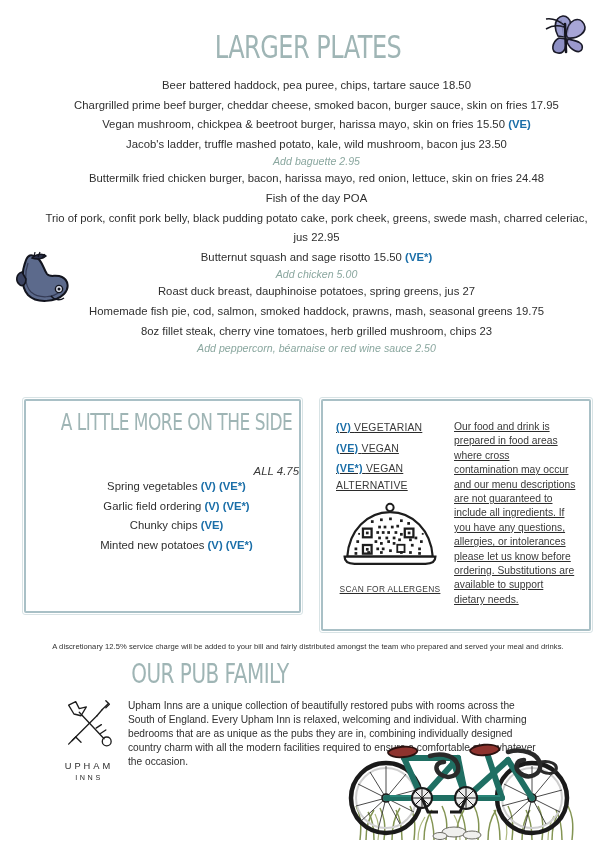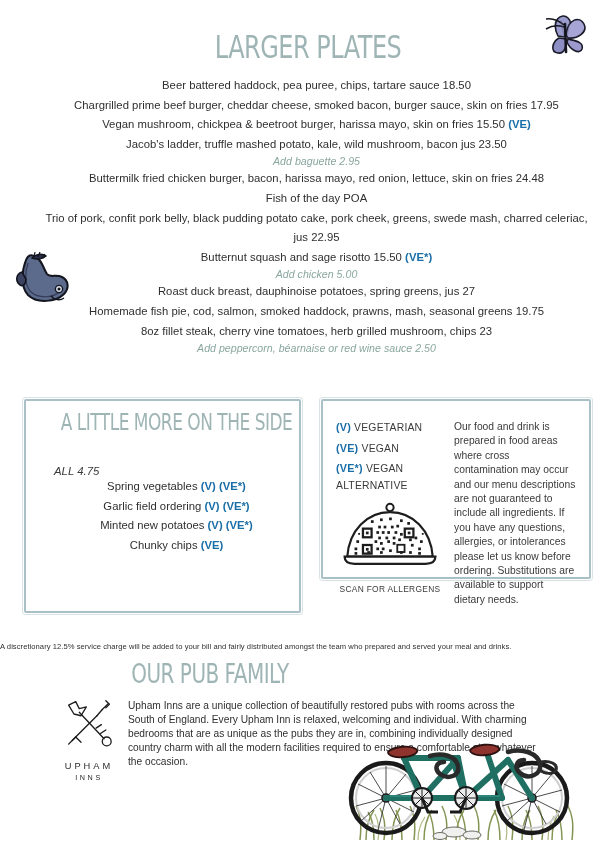--- a/index.html
+++ b/index.html
@@ -106,7 +106,8 @@
     left: 321px;
     top: 399px;
     width: 270px;
-    height: 180px;
+    height: 232px;
+    text-decoration: underline;
   }
 
   #sides-title {

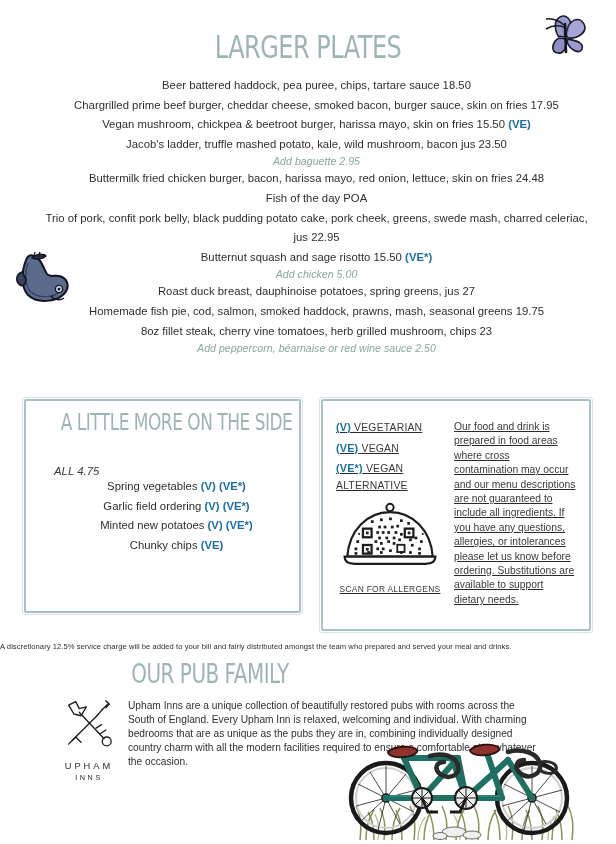--- a/index.html
+++ b/index.html
@@ -116,7 +116,7 @@
     margin-top: 13px;
   }
   #sides-price {
-    text-align: left;
+    text-align: right;
     font-style: italic;
     font-size: 11.4px;
     color: #3a3a3a;

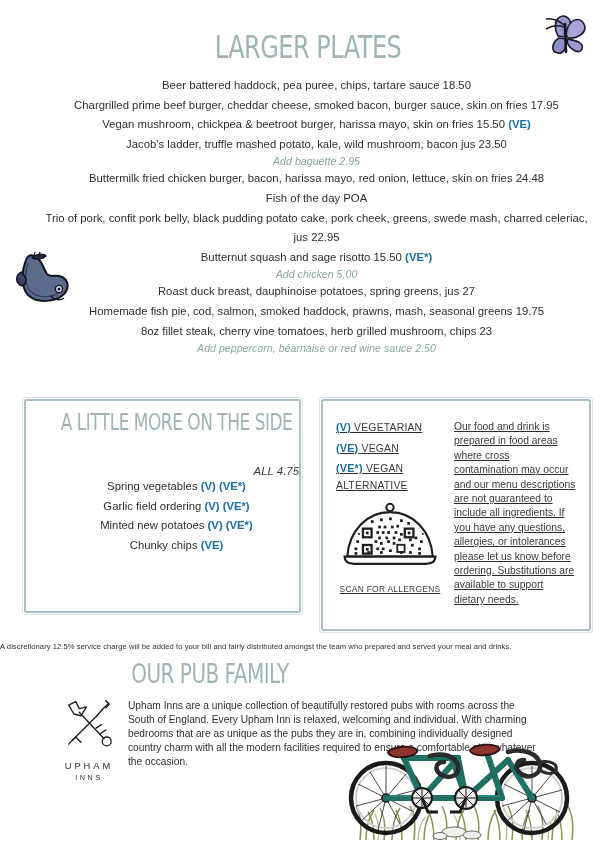--- a/index.html
+++ b/index.html
@@ -282,8 +282,8 @@
   <div id="sides-list">
       <div class="side-line"><span>Spring vegetables</span> <span class="tag">(V) (VE*)</span></div>
       <div class="side-line"><span>Garlic field ordering</span> <span class="tag">(V) (VE*)</span></div>
+      <div class="side-line"><span>Chunky chips</span> <span class="tag">(VE)</span></div>
       <div class="side-line"><span>Minted new potatoes</span> <span class="tag">(V) (VE*)</span></div>
-      <div class="side-line"><span>Chunky chips</span> <span class="tag">(VE)</span></div>
     </div>
 </div>
 

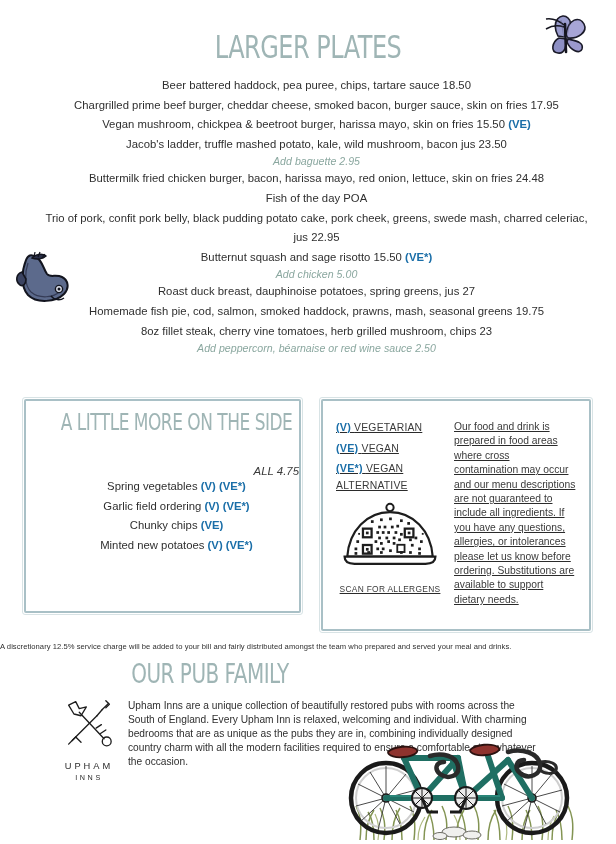--- a/index.html
+++ b/index.html
@@ -173,7 +173,7 @@
     position: absolute;
     left: 0; right: 0;
     top: 641px;
-    text-align: left;
+    text-align: center;
     font-size: 7.6px;
     line-height: 11px;
     color: #2f2f2f;

